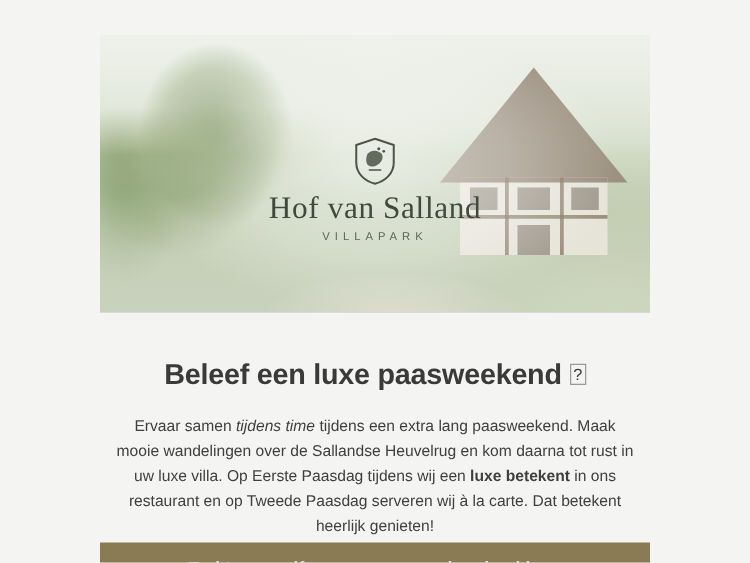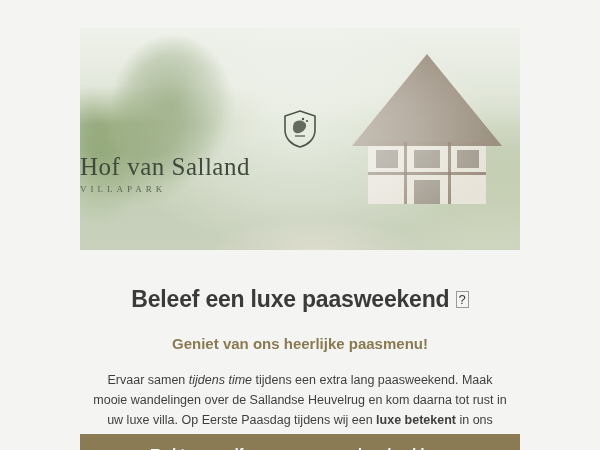--- a/index.html
+++ b/index.html
@@ -105,6 +105,7 @@
     position: absolute;
     left: 0; right: 0;
     top: 82px;
+    text-align: center;
   }
   .logo-mark {
     width: 34px;

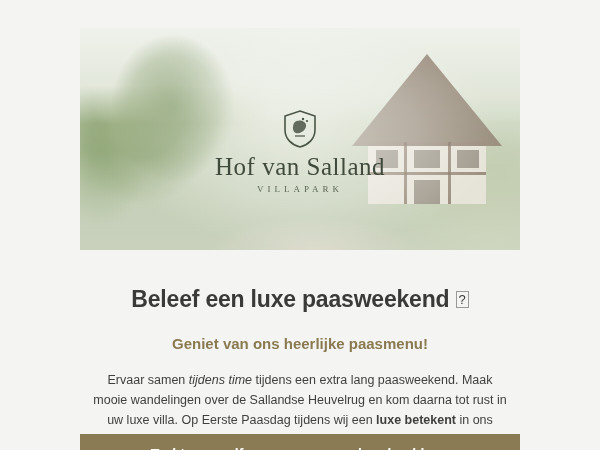--- a/index.html
+++ b/index.html
@@ -121,7 +121,7 @@
     line-height: 1.05;
   }
   .logo-sub {
-    font-family: Liberation Serif, serif;
+    font-family: Liberation Sans, sans-serif;
     font-size: 9px;
     letter-spacing: 4px;
     color: #5c6654;

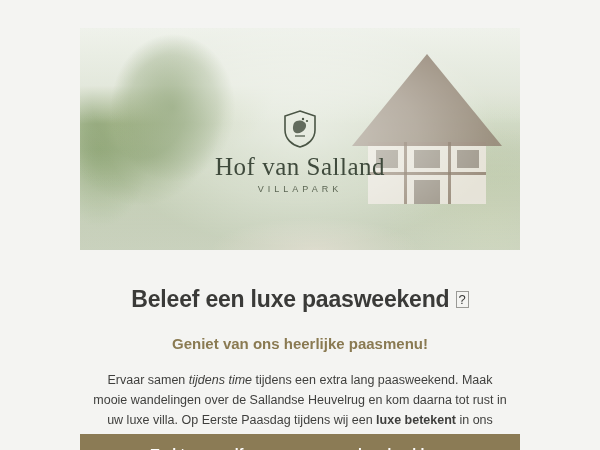--- a/index.html
+++ b/index.html
@@ -225,7 +225,6 @@
     <span>Beleef een luxe paasweekend </span><span class="glyph">?</span>
   </div>
 
-  <div class="subhead">Geniet van ons heerlijke paasmenu!</div>
 
   <div class="body-copy">
     <span><span>Ervaar samen </span><em>tijdens time</em><span> tijdens een extra lang paasweekend. Maak mooie wandelingen over de Sallandse Heuvelrug en kom daarna tot rust in uw luxe villa.</span></span>

